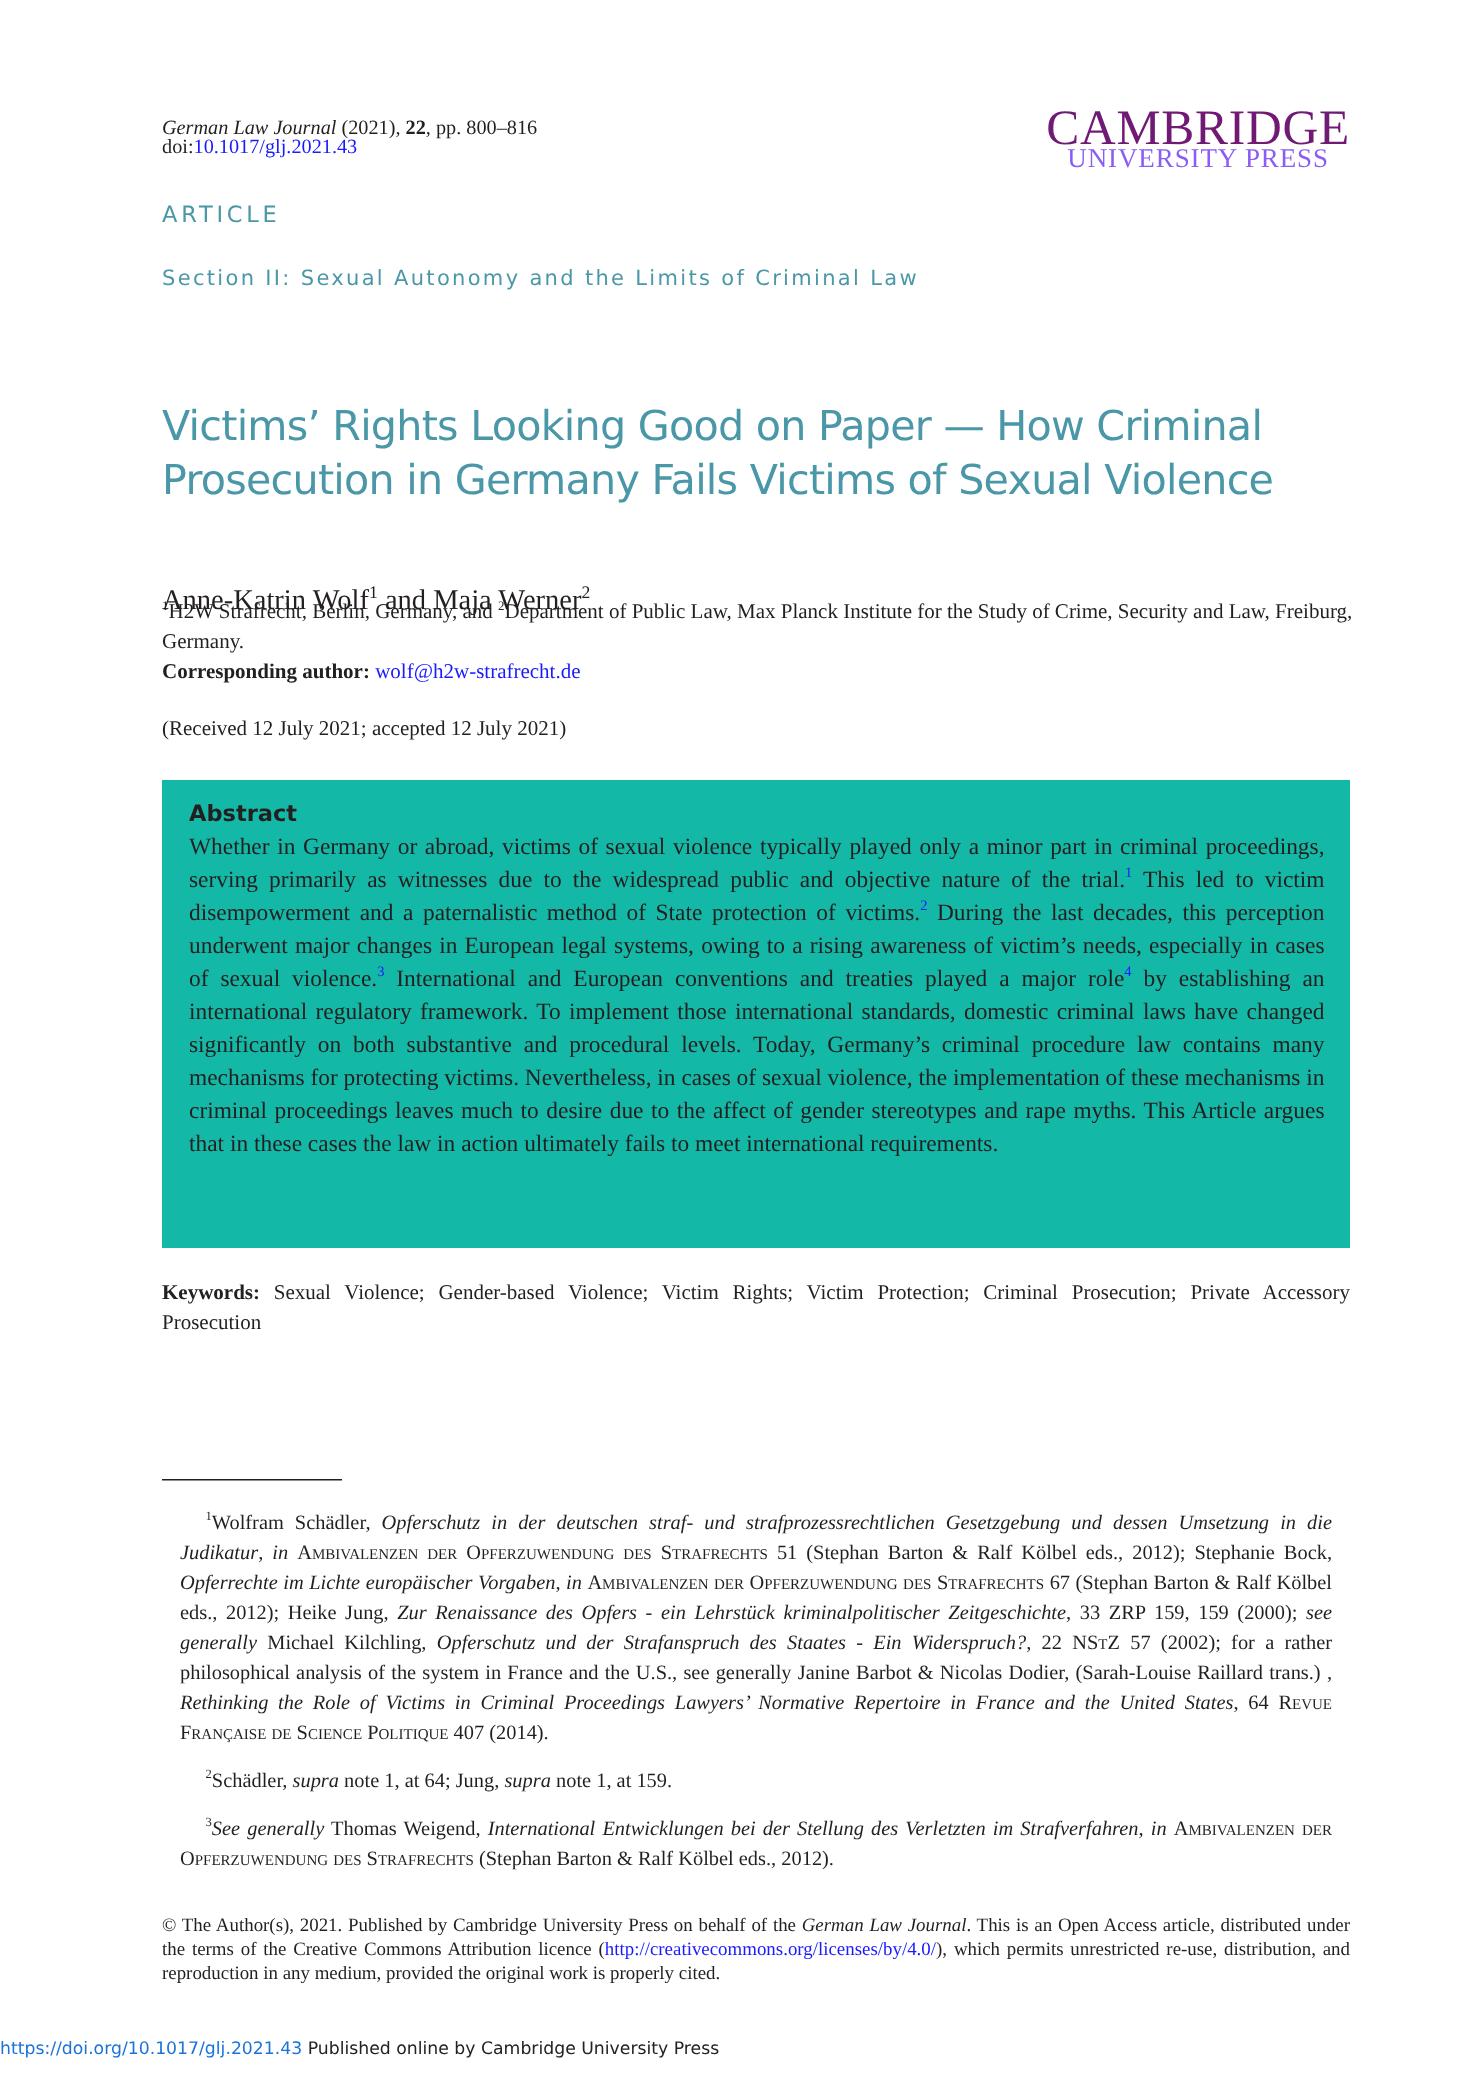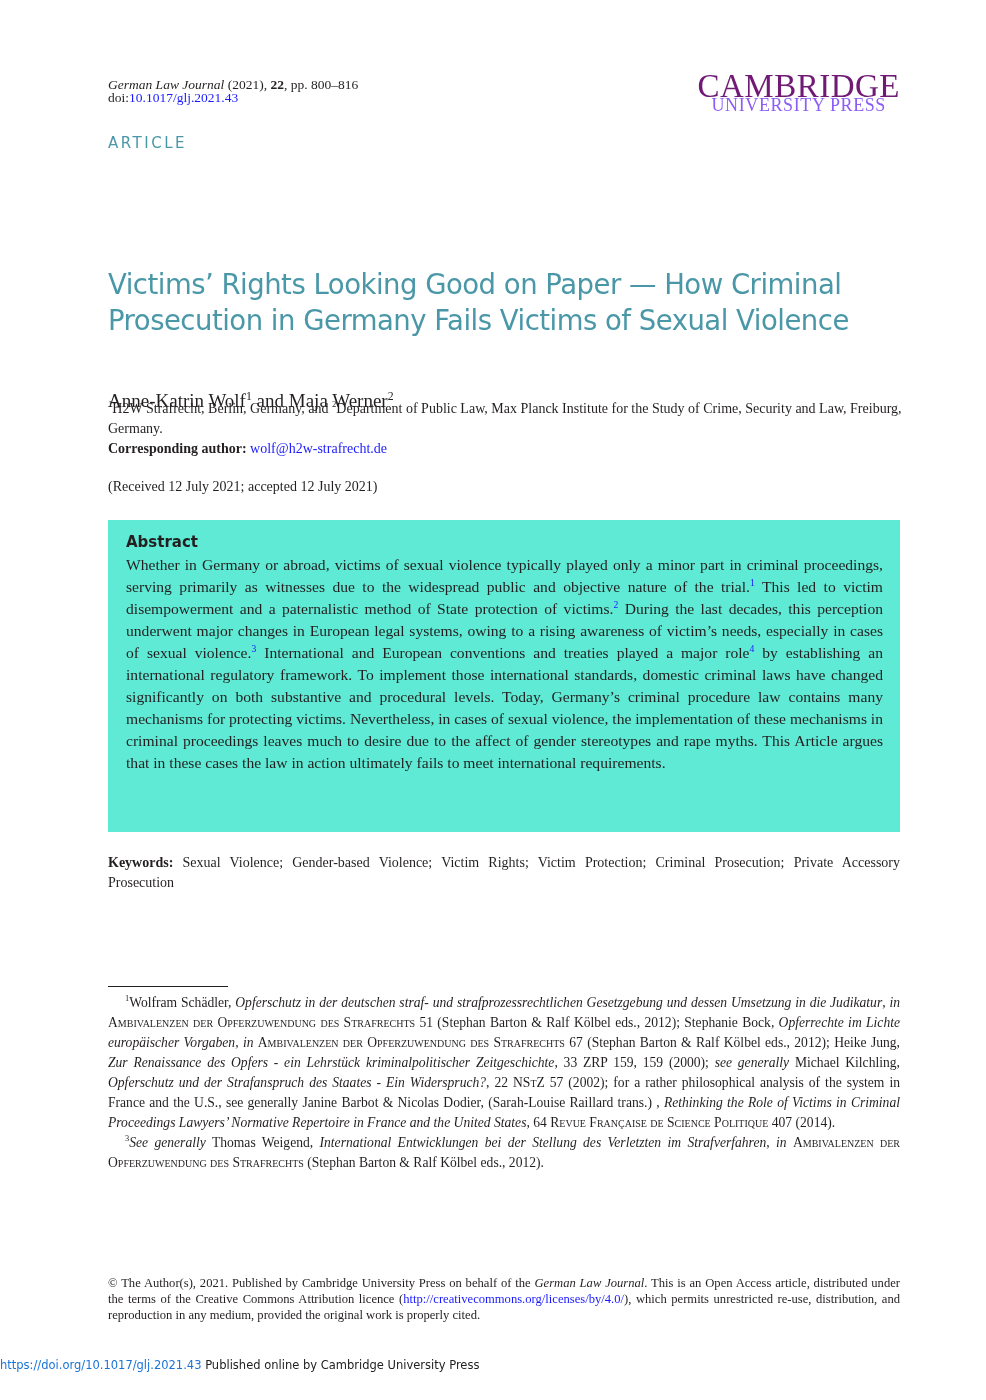--- a/index.html
+++ b/index.html
@@ -59,6 +59,7 @@
 <div class="abs kind teal">ARTICLE</div>
 
 <div class="abs issue teal">
+  <div>Section II: Sexual Autonomy and the Limits of Criminal Law</div>
 </div>
 
 <div class="abs title teal">Victims’ Rights Looking Good on Paper — How Criminal Prosecution in Germany Fails Victims of Sexual Violence</div>

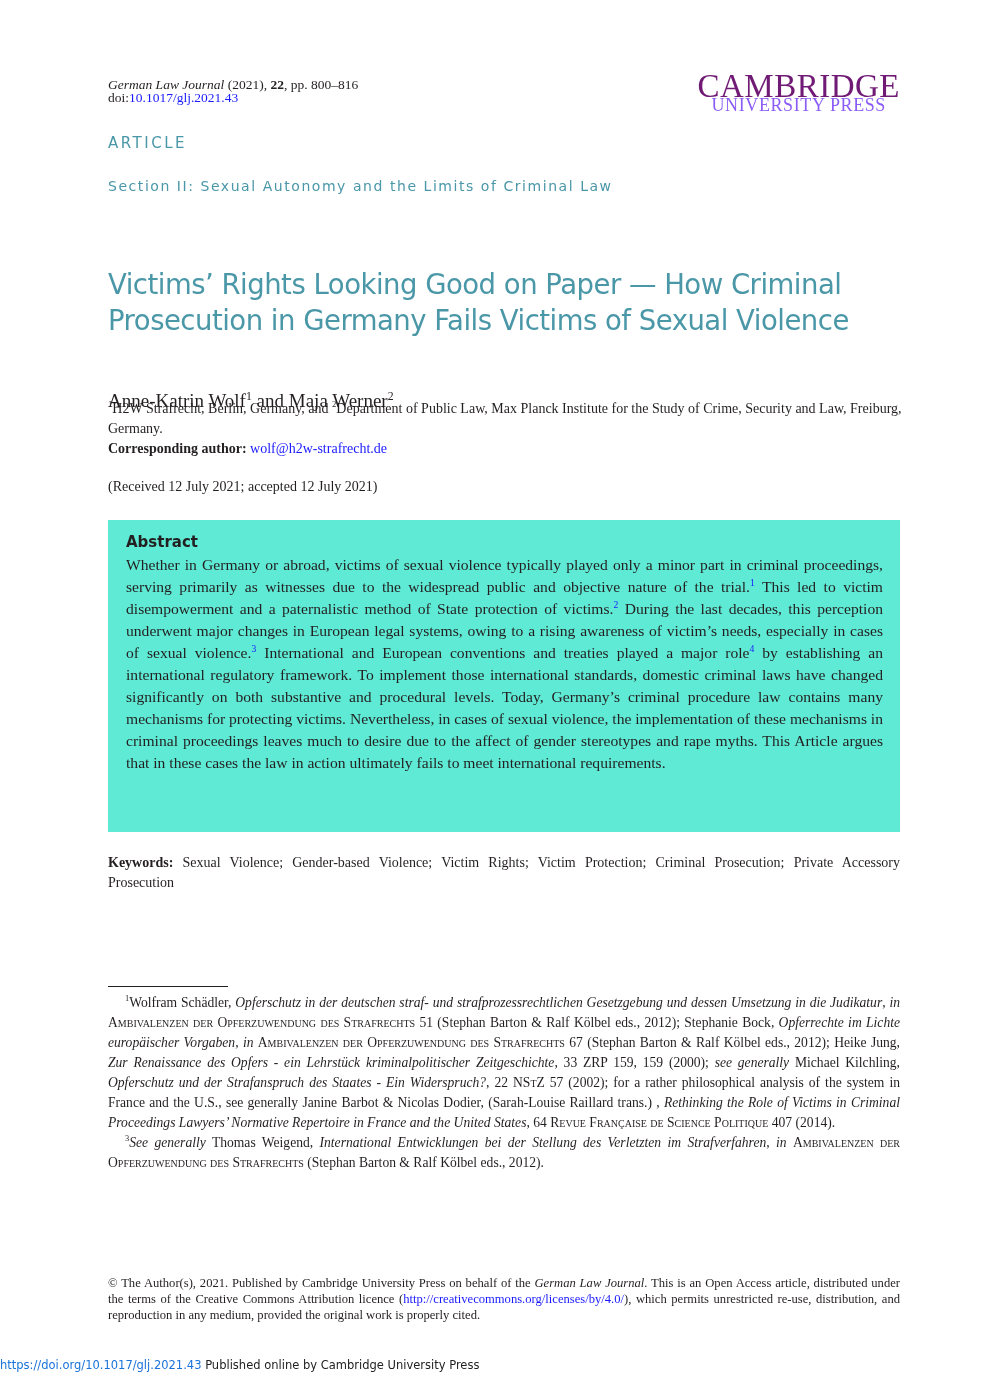--- a/index.html
+++ b/index.html
@@ -24,7 +24,7 @@
     .affil { left: 108px; top: 399px; width: 795px; font-size: 14px; line-height: 20px; }
     .corr { left: 108px; top: 439px; font-size: 14px; line-height: 20px; }
     .received { left: 108px; top: 477px; font-size: 14px; line-height: 20px; }
-    .abstract-box { left: 108px; top: 520px; width: 792px; height: 312px; background: #5eead4; }
+    .abstract-box { left: 108px; top: 520px; width: 792px; height: 312px; background: #14b8a6; }
     .abstract-head { position: absolute; left: 18px; top: 13px; font-family: "DejaVu Sans", sans-serif; font-weight: bold; font-size: 15px; color: #231f20; }
     .abstract-text { position: absolute; left: 18px; top: 34px; width: 757px; font-size: 15.6px; line-height: 22px; text-align: justify; }
     .abstract-text sup { color: #1a1aff; }

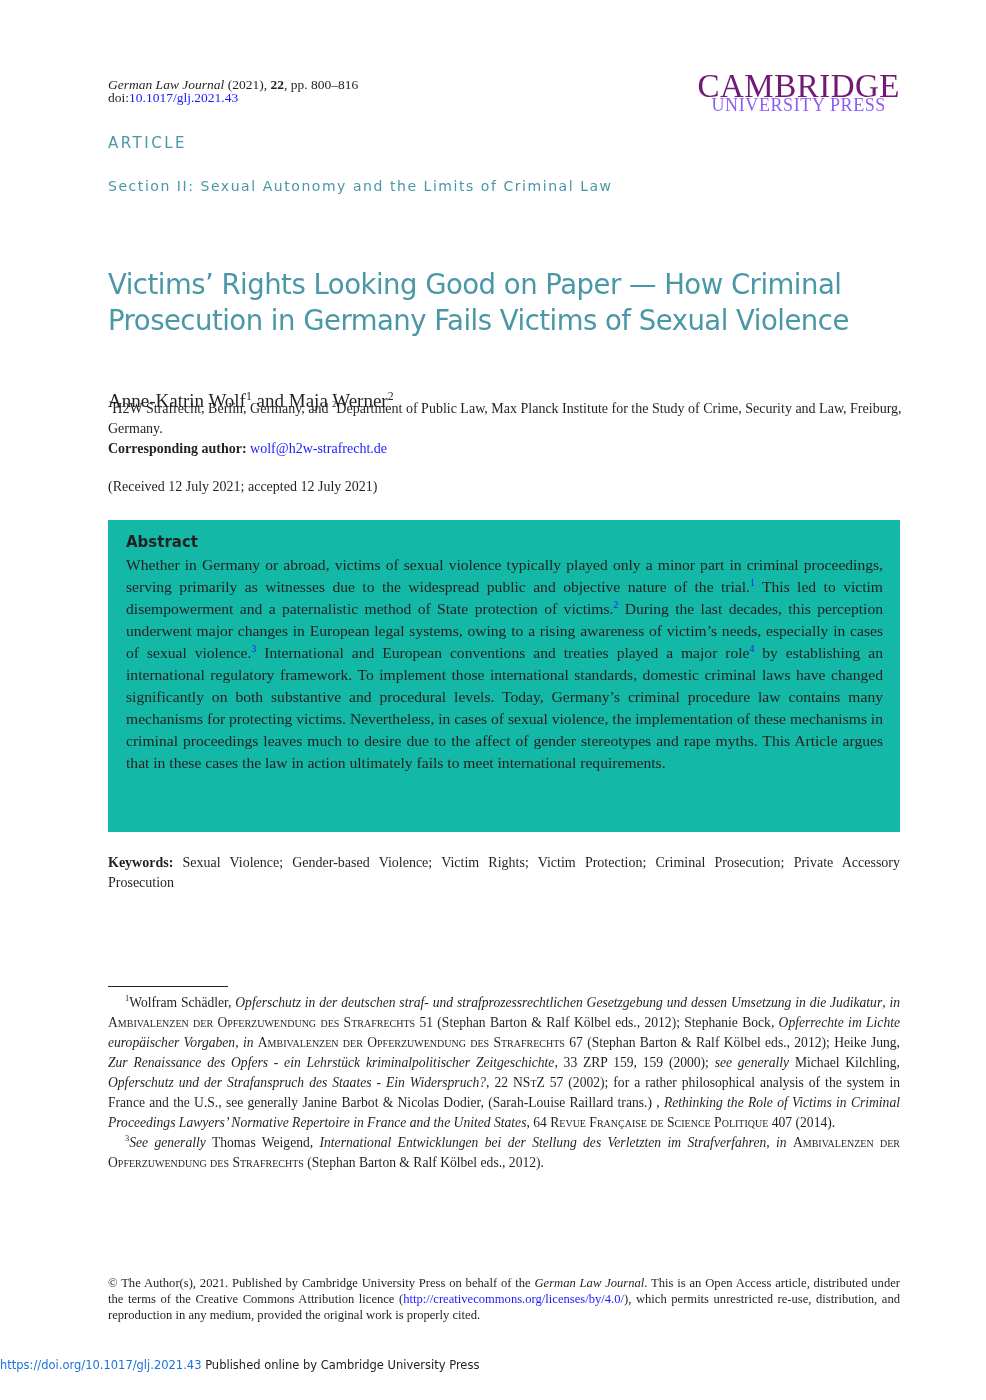--- a/index.html
+++ b/index.html
@@ -32,7 +32,7 @@
     .keywords b { font-weight: bold; }
     .rule { left: 108px; top: 986px; width: 120px; height: 1px; background: #231f20; }
     .footnotes { left: 108px; top: 993px; width: 792px; font-size: 13.6px; line-height: 20px; text-align: justify; }
-    .fn { text-indent: 17px; margin: 0; }
+    .fn { text-indent: 17px; margin: 12px; }
     .fn i { font-style: italic; }
     .sc { font-variant: small-caps; }
     .license { left: 108px; top: 1275px; width: 792px; font-size: 12.6px; line-height: 16px; text-align: justify; }

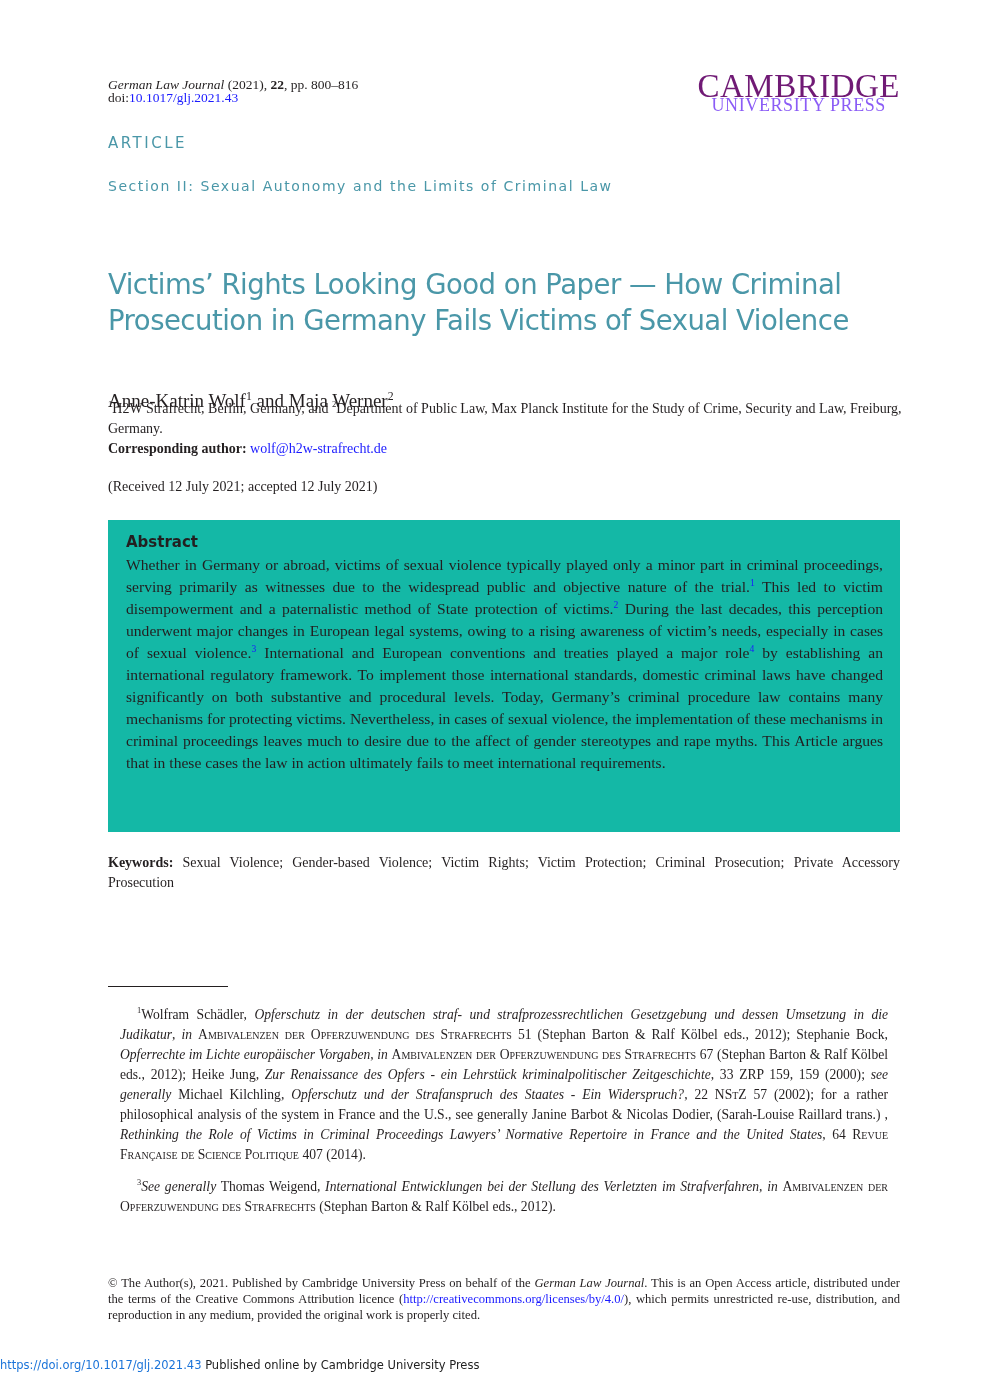--- a/index.html
+++ b/index.html
@@ -91,6 +91,7 @@
 <div class="abs rule"></div>
 <div class="abs footnotes">
   <p class="fn"><sup>1</sup><span>Wolfram Schädler, </span><i>Opferschutz in der deutschen straf- und strafprozessrechtlichen Gesetzgebung und dessen Umsetzung in die Judikatur</i><span>, </span><i>in</i><span> </span><span class="sc">Ambivalenzen der Opferzuwendung des Strafrechts</span><span> 51 (Stephan Barton &amp; Ralf Kölbel eds., 2012); Stephanie Bock, </span><i>Opferrechte im Lichte europäischer Vorgaben</i><span>, </span><i>in</i><span> </span><span class="sc">Ambivalenzen der Opferzuwendung des Strafrechts</span><span> 67 (Stephan Barton &amp; Ralf Kölbel eds., 2012); Heike Jung, </span><i>Zur Renaissance des Opfers - ein Lehrstück kriminalpolitischer Zeitgeschichte</i><span>, 33 ZRP 159, 159 (2000); </span><i>see generally</i><span> Michael Kilchling, </span><i>Opferschutz und der Strafanspruch des Staates - Ein Widerspruch?</i><span>, 22 </span><span class="sc">NStZ</span><span> 57 (2002); for a rather philosophical analysis of the system in France and the U.S., see generally Janine Barbot &amp; Nicolas Dodier, (Sarah-Louise Raillard trans.) , </span><i>Rethinking the Role of Victims in Criminal Proceedings Lawyers’ Normative Repertoire in France and the United States</i><span>, 64 </span><span class="sc">Revue Française de Science Politique</span><span> 407 (2014).</span></p>
+  <p class="fn"><sup>2</sup><span>Schädler, </span><i>supra</i><span> note 1, at 64; Jung, </span><i>supra</i><span> note 1, at 159.</span></p>
   <p class="fn"><sup>3</sup><i>See generally</i><span> Thomas Weigend, </span><i>International Entwicklungen bei der Stellung des Verletzten im Strafverfahren</i><span>, </span><i>in</i><span> </span><span class="sc">Ambivalenzen der Opferzuwendung des Strafrechts</span><span> (Stephan Barton &amp; Ralf Kölbel eds., 2012).</span></p>
 </div>
 

